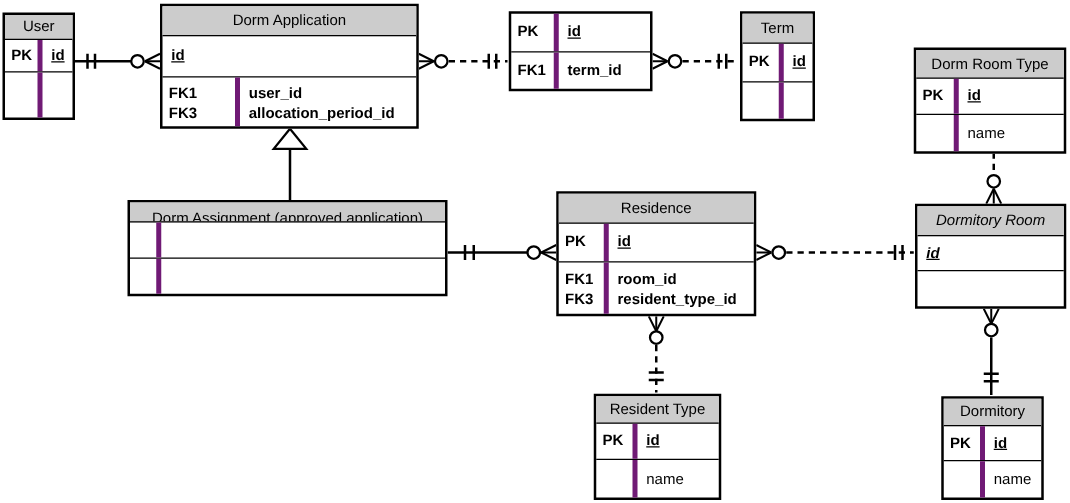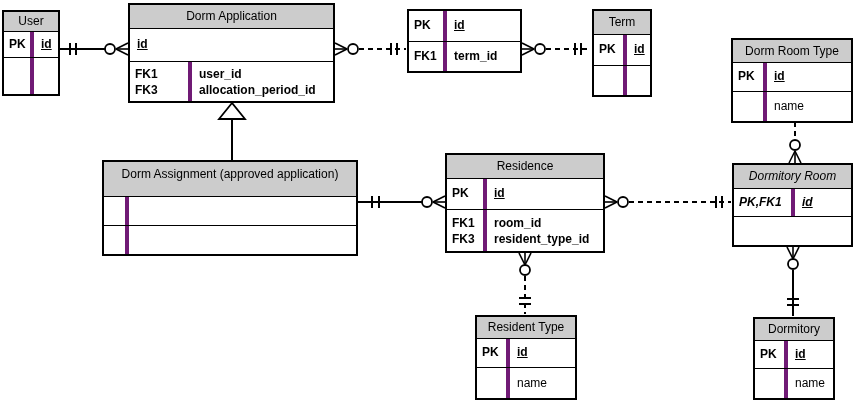--- a/index.html
+++ b/index.html
@@ -216,7 +216,7 @@
   </div>
 
   <div class="entity" id="e-dorm-assignment">
-    <div class="hdr" style="height:35px;line-height:25px">Dorm Assignment (approved application)</div>
+    <div class="hdr" style="height:16px;line-height:25px">Dorm Assignment (approved application)</div>
     <div class="row" style="height:29px">
       <div class="key"></div>
       <div class="fld plain"></div>

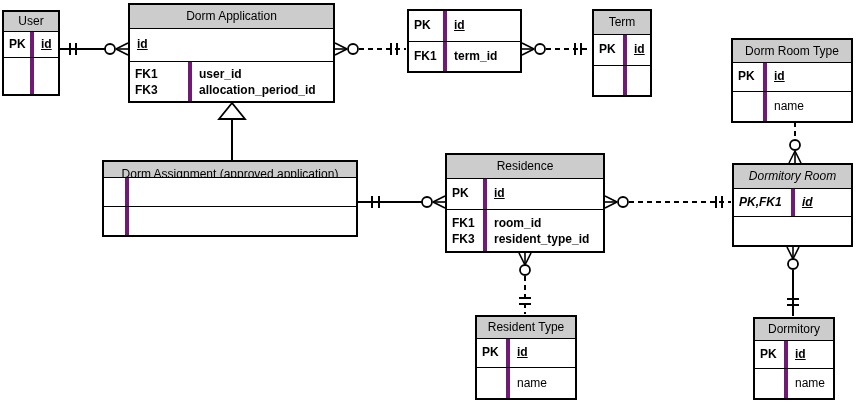--- a/index.html
+++ b/index.html
@@ -244,7 +244,6 @@
   <div class="entity" id="e-dormitory-room">
     <div class="hdr" style="height:24px;line-height:23px">Dormitory Room</div>
     <div class="row" style="height:28px">
-      <div class="key" style="padding-top:6px">PK,FK1</div>
       <div class="fld pk" style="padding-top:6px">id</div>
     </div>
     <div class="row" style="height:28px">

